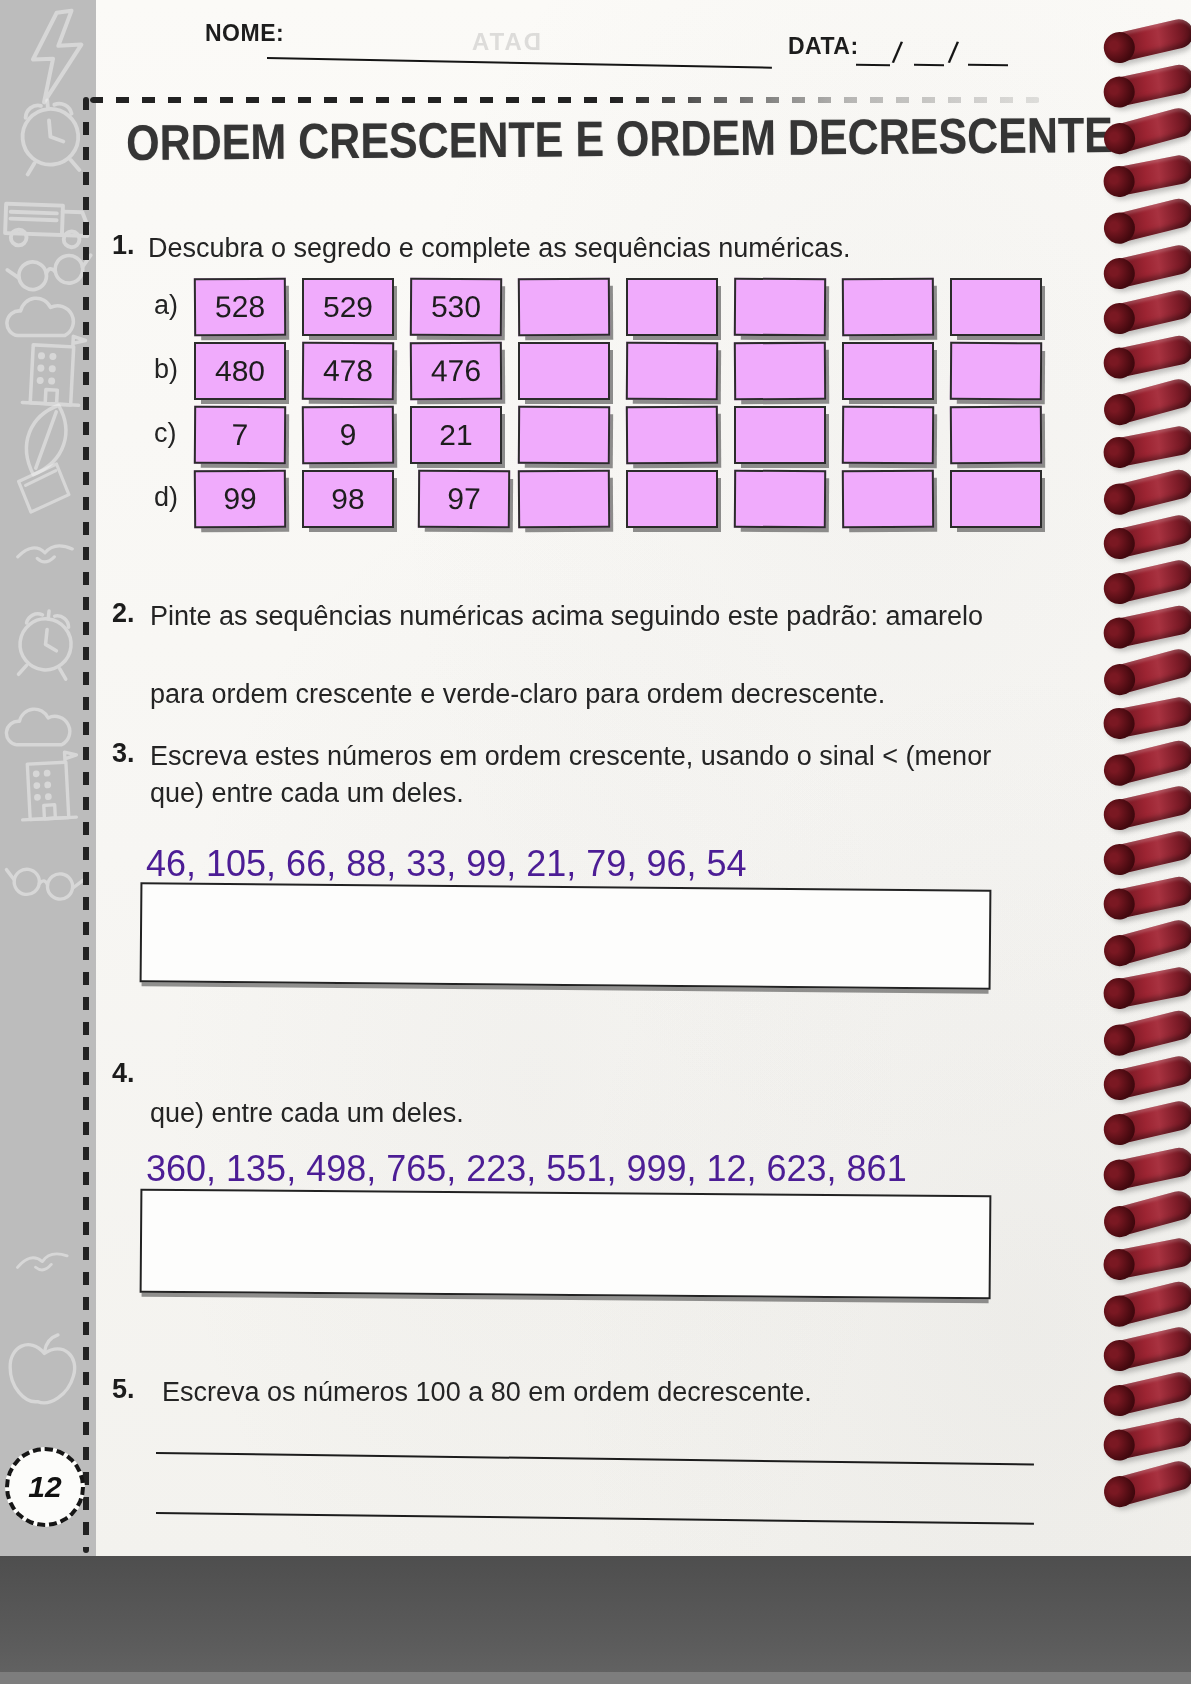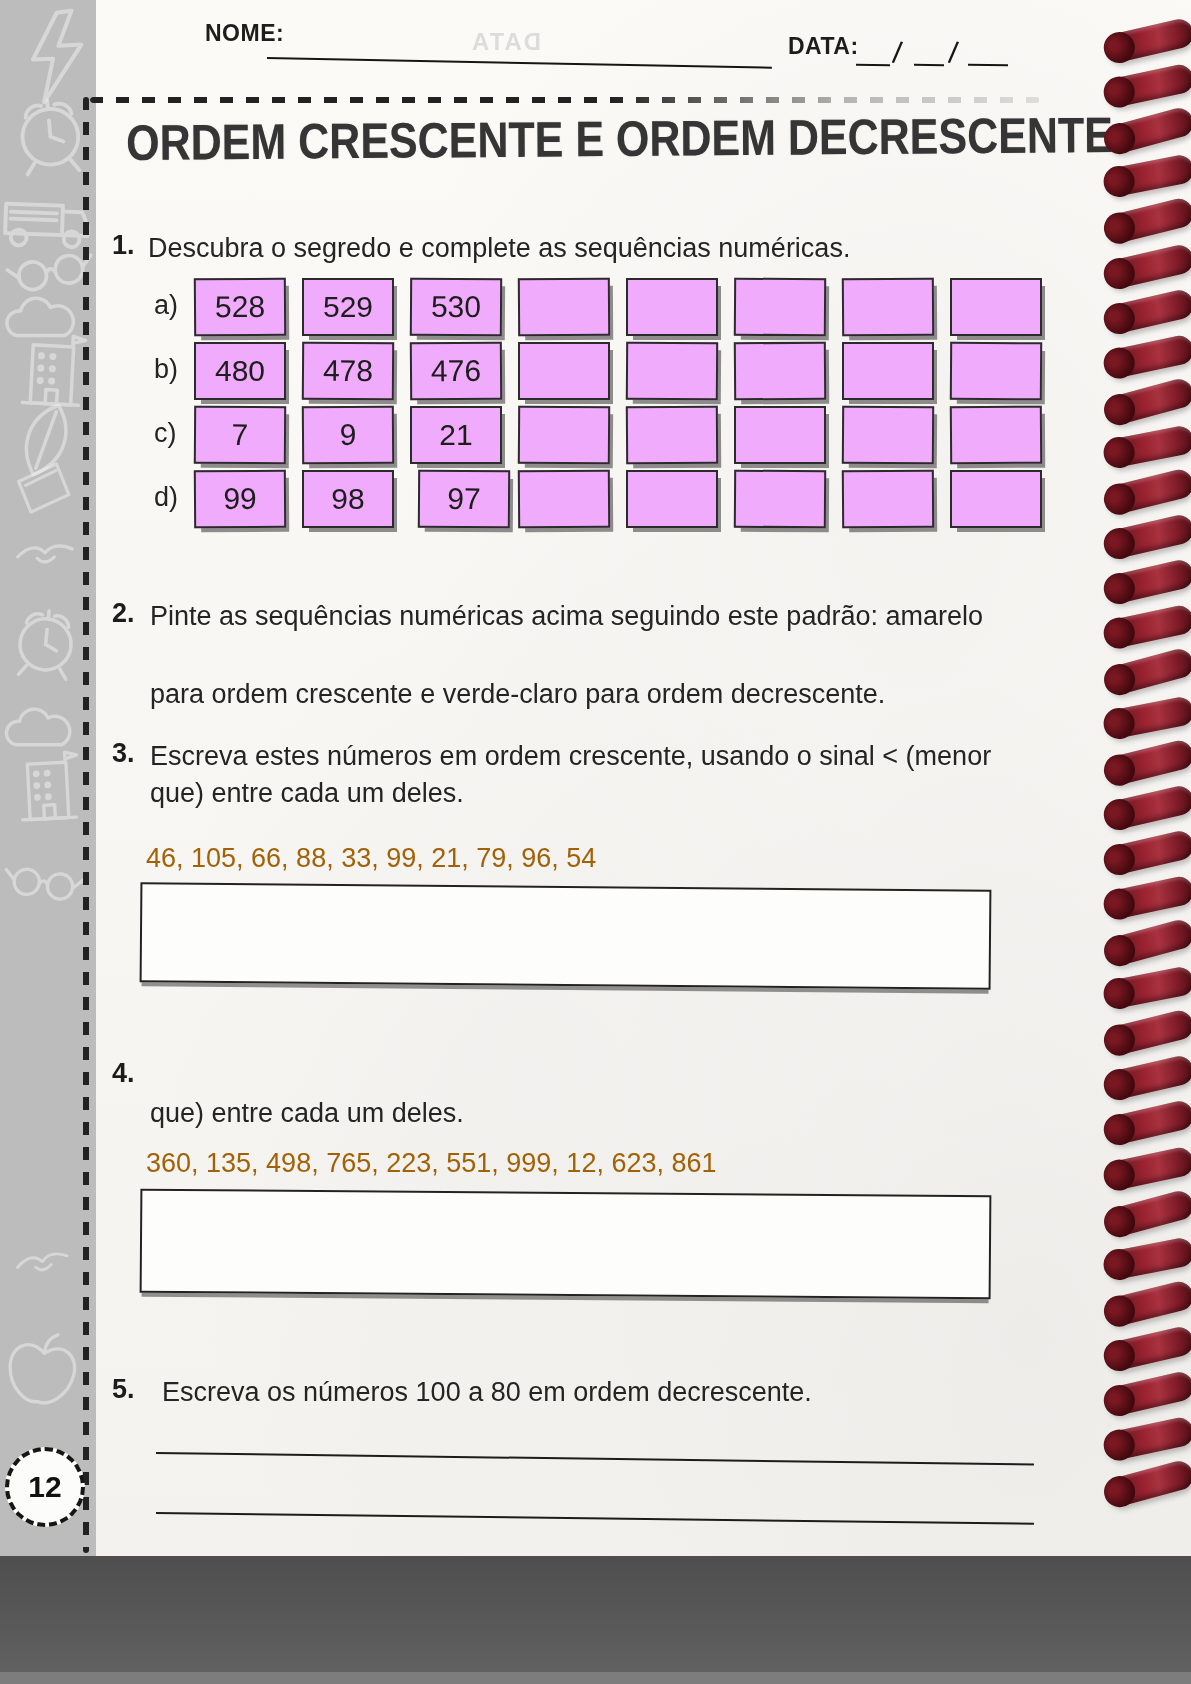--- a/index.html
+++ b/index.html
@@ -54,7 +54,7 @@
   
   .q-num{position:absolute;font-size:27px;font-weight:700;color:#1c1c1c;}
   .q-text{position:absolute;font-size:27px;color:#242424;line-height:37px;white-space:nowrap;}
-  .numbers-line{position:absolute;font-size:27px;color:#a16207;white-space:nowrap;}
+  .numbers-line{position:absolute;font-size:36px;color:#4c1d95;white-space:nowrap;}
 
   
   #seq-rows{position:absolute;left:150px;top:278px;width:900px;height:260px;}

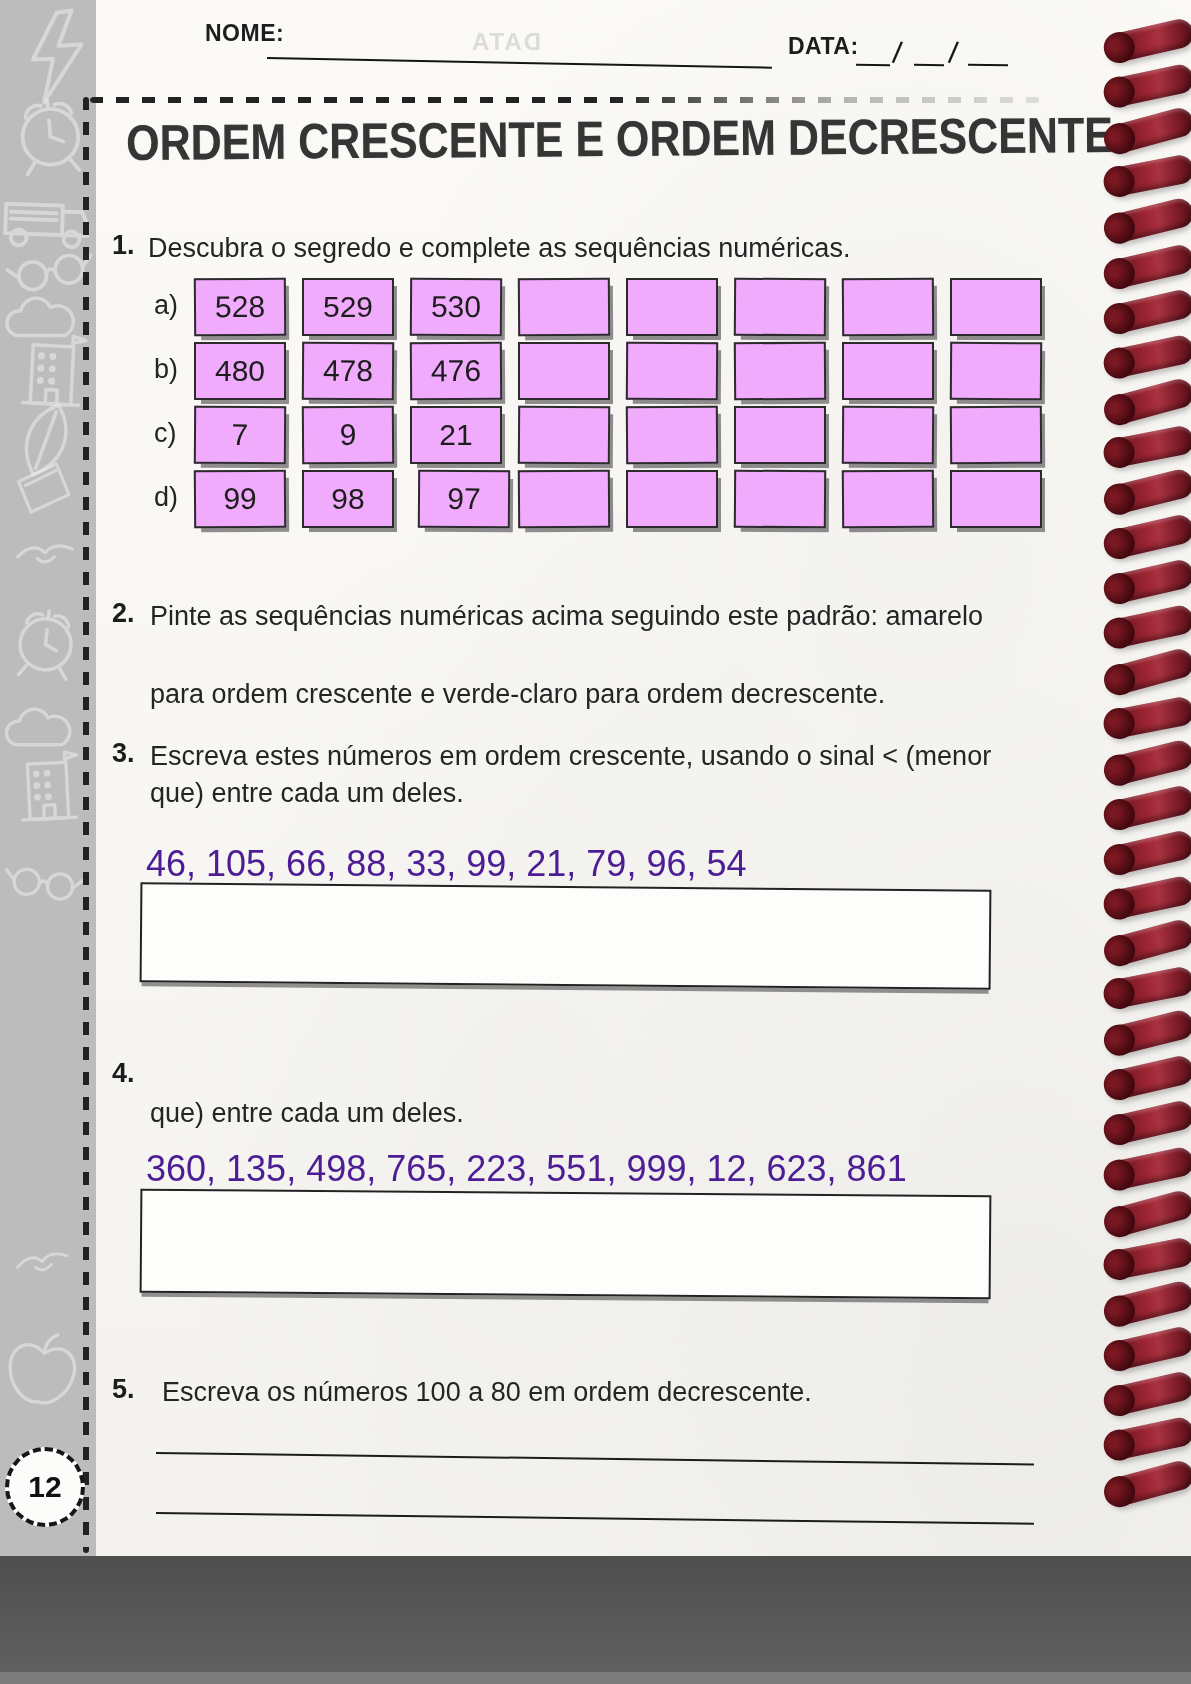--- a/index.html
+++ b/index.html
@@ -78,7 +78,7 @@
   
   .page-circle{position:absolute;left:5px;top:1447px;width:72px;height:72px;border:4px dashed #161616;
     border-radius:50%;background:#fcfcfa;z-index:6;display:flex;align-items:center;justify-content:center;}
-  .page-circle span{font-size:30px;font-weight:600;color:#111;}
+  .page-circle span{font-size:30px;font-weight:600;color:#111;font-style:italic;}
 
   
   #spirals{position:absolute;left:0;top:0;width:1191px;height:1684px;pointer-events:none;}

